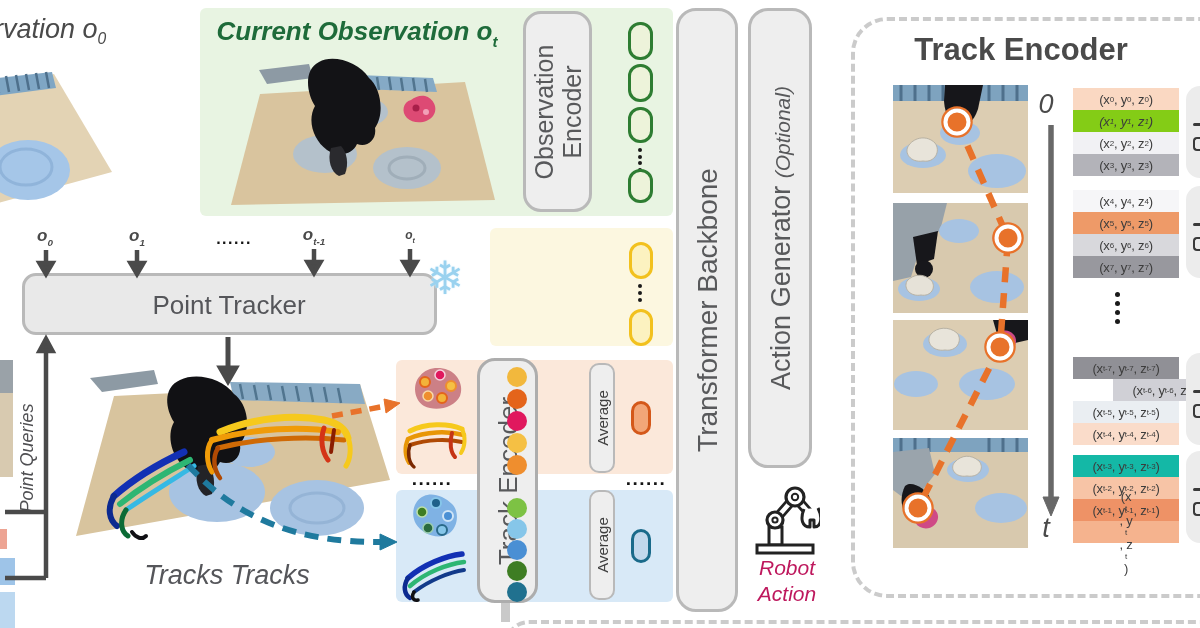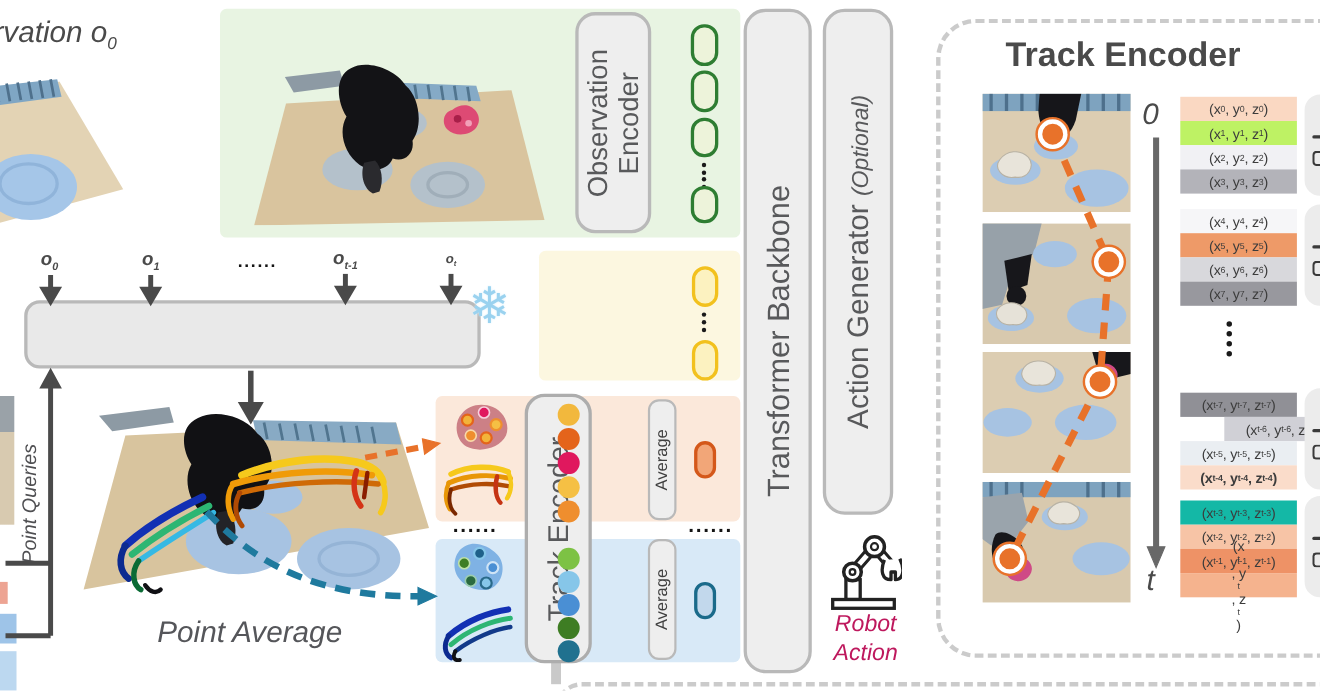--- a/index.html
+++ b/index.html
@@ -136,6 +136,9 @@
   <div style="position:absolute;left:-6px;top:14px;font-size:27px;font-style:italic;color:#4a4a4a;z-index:9;">
     <span>rvation o</span><sub>0</sub>
   </div>
+  <div class="hlabel" style="left:357px;top:33px;font-size:26px;font-style:italic;font-weight:bold;color:#1e6b3a;">
+    <span>Current Observation o</span><sub>t</sub>
+  </div>
   <div class="hlabel" style="left:227px;top:575px;font-size:27px;font-style:italic;color:#55565a;">Point Average</div>
   <div class="hlabel" style="left:787px;top:581px;font-size:21px;font-style:italic;color:#be185d;text-align:center;line-height:1.25;white-space:normal;width:110px;">
     <span>Robot</span><br>

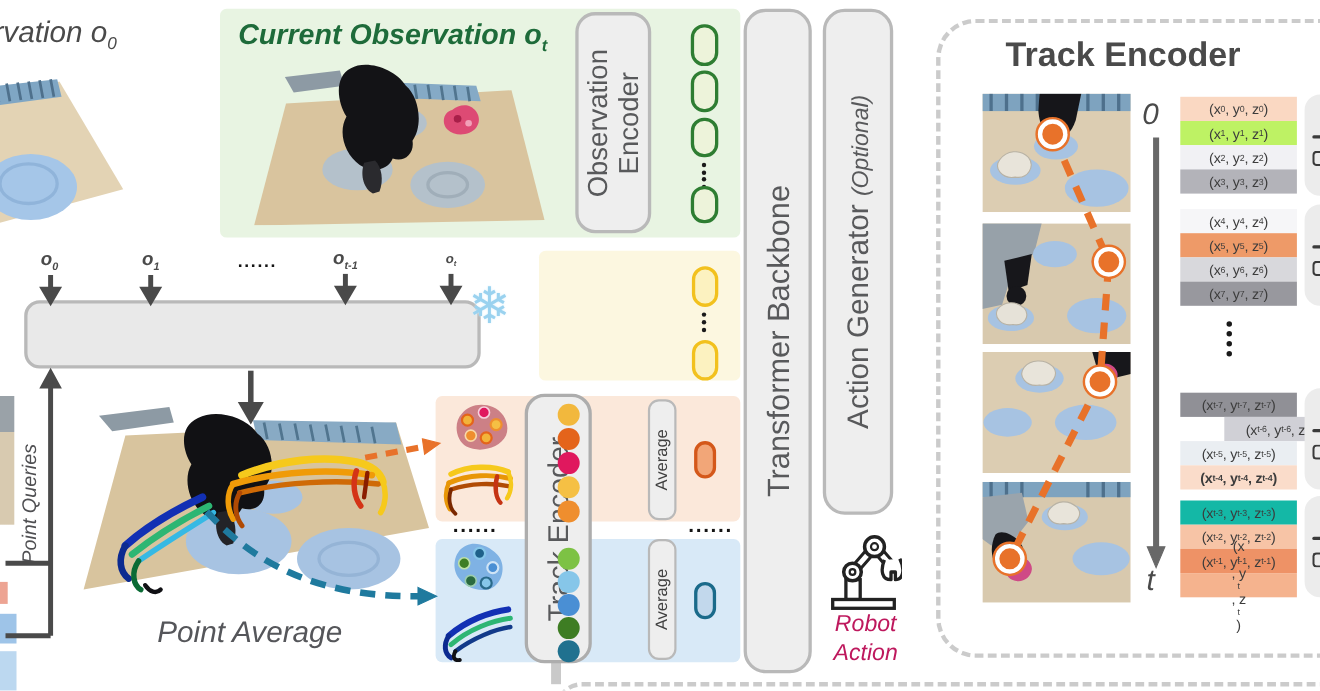--- a/index.html
+++ b/index.html
@@ -303,7 +303,7 @@
 
   <div>
       <div class="coord-row" style="top: 88px; background: rgb(250, 216, 194);">(x<sub>0</sub>, y<sub>0</sub>, z<sub>0</sub>)</div>
-      <div class="coord-row" style="top: 110px; background: #bef264;">(x<sub>1</sub>, y<sub>1</sub>, z<sub>1</sub>)</div>
+      <div class="coord-row" style="top: 110px; background: #84cc16; font-style: italic;">(x<sub>1</sub>, y<sub>1</sub>, z<sub>1</sub>)</div>
       <div class="coord-row" style="top: 132px; background: rgb(241, 241, 244);">(x<sub>2</sub>, y<sub>2</sub>, z<sub>2</sub>)</div>
       <div class="coord-row" style="top: 154px; background: rgb(179, 179, 185);">(x<sub>3</sub>, y<sub>3</sub>, z<sub>3</sub>)</div>
       <div class="coord-row" style="top: 190px; background: rgb(246, 246, 248);">(x<sub>4</sub>, y<sub>4</sub>, z<sub>4</sub>)</div>

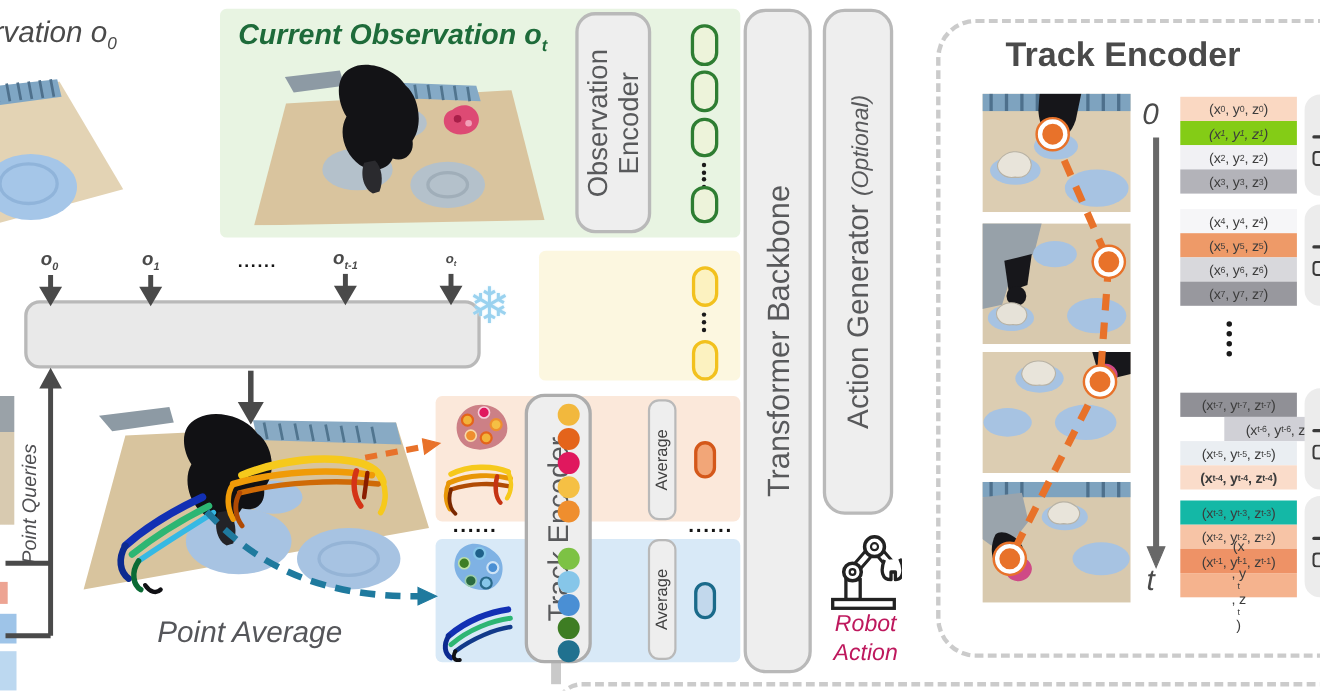--- a/index.html
+++ b/index.html
@@ -139,6 +139,7 @@
   <div class="hlabel" style="left:357px;top:33px;font-size:26px;font-style:italic;font-weight:bold;color:#1e6b3a;">
     <span>Current Observation o</span><sub>t</sub>
   </div>
+  <div class="hlabel" style="left:229px;top:305px;font-size:26px;color:#55565a;">Point Tracker</div>
   <div class="hlabel" style="left:227px;top:575px;font-size:27px;font-style:italic;color:#55565a;">Point Average</div>
   <div class="hlabel" style="left:787px;top:581px;font-size:21px;font-style:italic;color:#be185d;text-align:center;line-height:1.25;white-space:normal;width:110px;">
     <span>Robot</span><br>

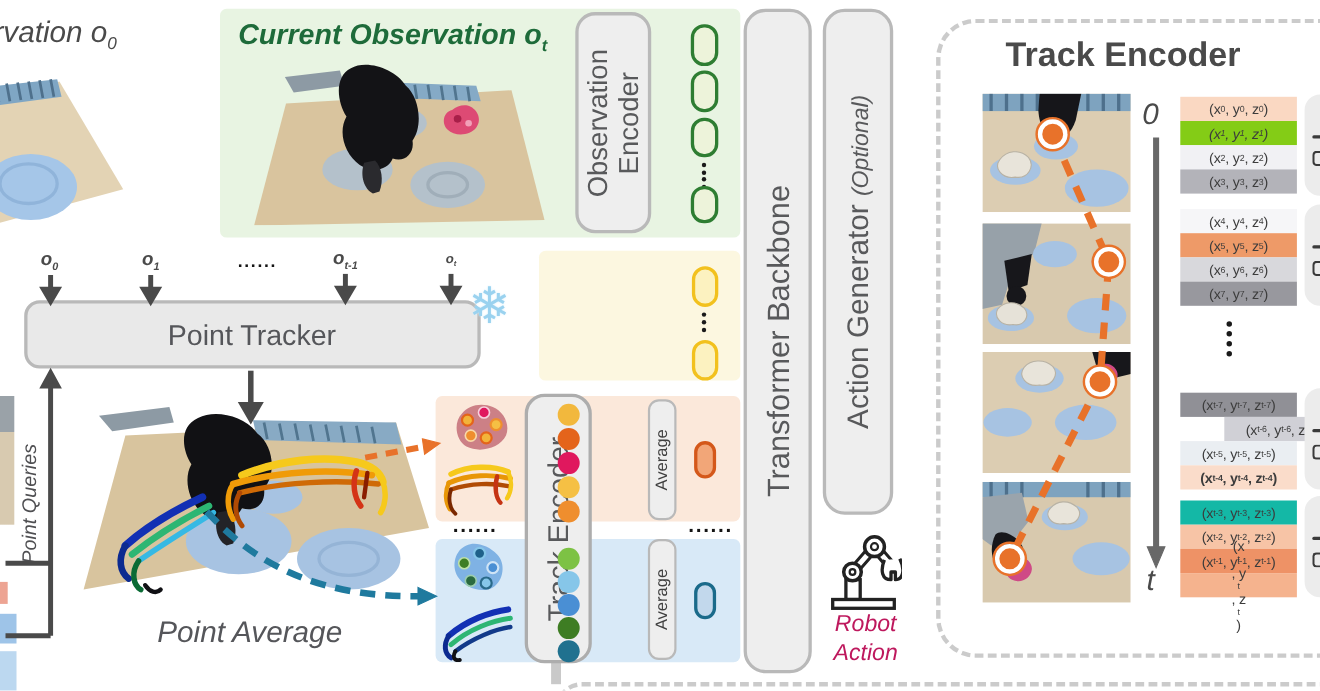--- a/index.html
+++ b/index.html
@@ -314,7 +314,7 @@
       <div class="coord-row" style="top: 357px; background: rgb(144, 144, 150);">(x<sub>t-7</sub>, y<sub>t-7</sub>, z<sub>t-7</sub>)</div>
       <div class="coord-row" style="top: 379px; background: rgb(208, 208, 214); margin-left: 40px;">(x<sub>t-6</sub>, y<sub>t-6</sub>, z<sub>t-6</sub>)</div>
       <div class="coord-row" style="top: 401px; background: rgb(234, 238, 242);">(x<sub>t-5</sub>, y<sub>t-5</sub>, z<sub>t-5</sub>)</div>
-      <div class="coord-row" style="top: 423px; background: rgb(250, 220, 202); font-weight: bold;">(x<sub>t-4</sub>, y<sub>t-4</sub>, z<sub>t-4</sub>)</div>
+      <div class="coord-row" style="top: 423px; background: rgb(250, 220, 202);">(x<sub>t-4</sub>, y<sub>t-4</sub>, z<sub>t-4</sub>)</div>
       <div class="coord-row" style="top: 455px; background: #14b8a6;">(x<sub>t-3</sub>, y<sub>t-3</sub>, z<sub>t-3</sub>)</div>
       <div class="coord-row" style="top: 477px; background: rgb(247, 196, 166);">(x<sub>t-2</sub>, y<sub>t-2</sub>, z<sub>t-2</sub>)</div>
       <div class="coord-row" style="top: 499px; background: rgb(238, 146, 102);">(x<sub>t-1</sub>, y<sub>t-1</sub>, z<sub>t-1</sub>)</div>

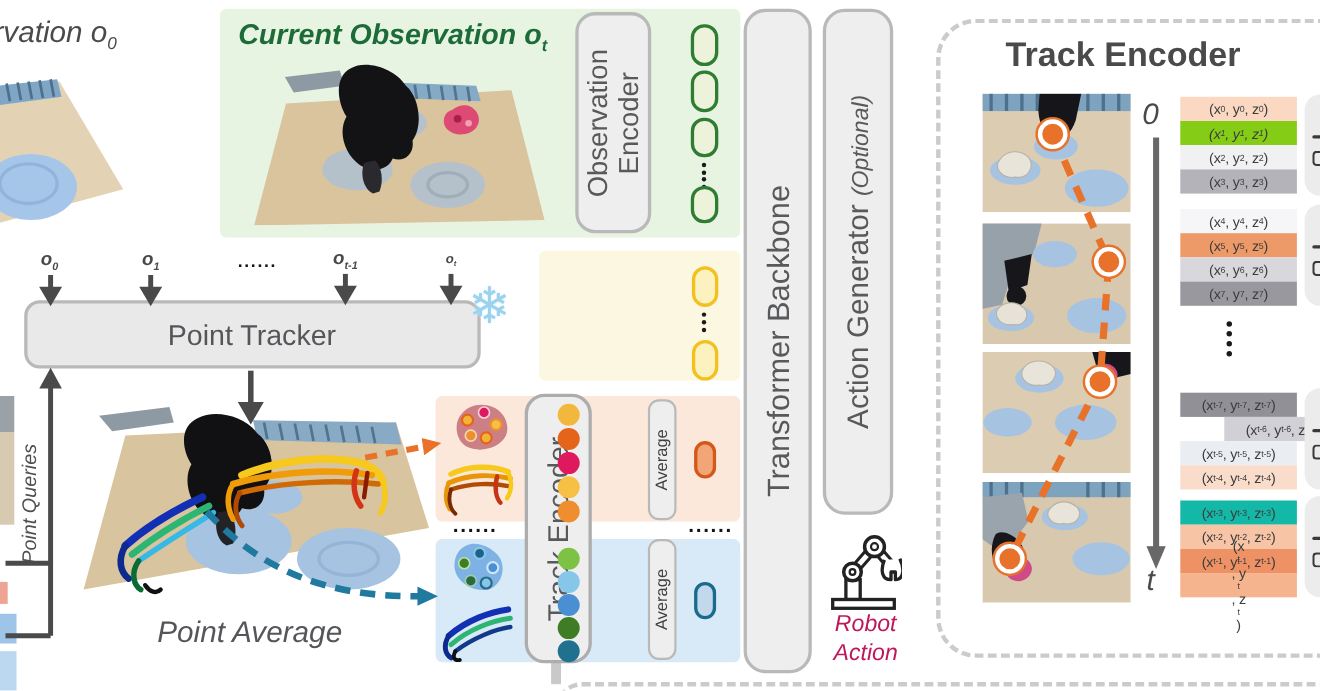--- a/index.html
+++ b/index.html
@@ -140,7 +140,7 @@
     <span>Current Observation o</span><sub>t</sub>
   </div>
   <div class="hlabel" style="left:229px;top:305px;font-size:26px;color:#55565a;">Point Tracker</div>
-  <div class="hlabel" style="left:227px;top:575px;font-size:27px;font-style:italic;color:#55565a;">Point Average</div>
+  <div class="hlabel" style="left:227px;top:575px;font-size:27px;font-style:italic;color:#55565a;">Tracks Tracks</div>
   <div class="hlabel" style="left:787px;top:581px;font-size:21px;font-style:italic;color:#be185d;text-align:center;line-height:1.25;white-space:normal;width:110px;">
     <span>Robot</span><br>
     <span>Action</span>

